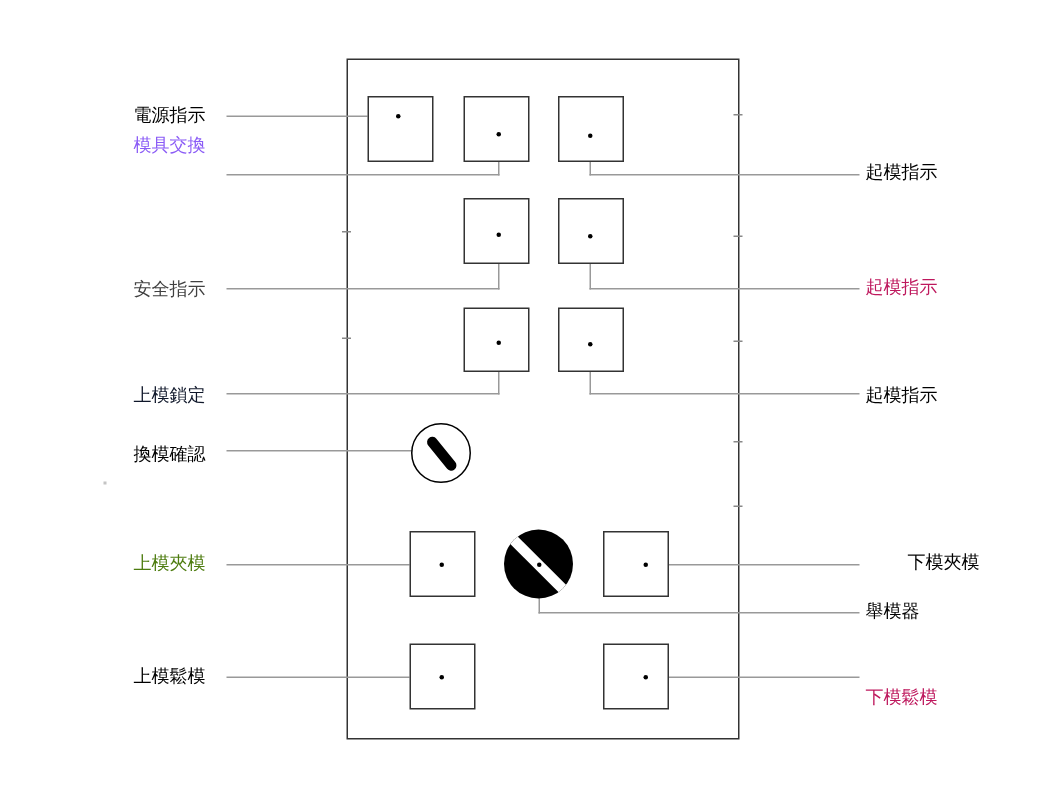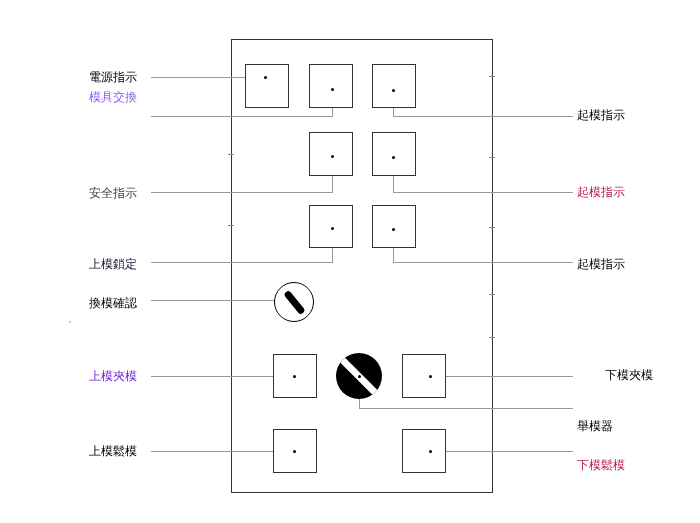--- a/index.html
+++ b/index.html
@@ -77,7 +77,7 @@
     <div class="abs callout-label" style="left: 89px; top: 193px; color: #404040;">安全指示</div>
     <div class="abs callout-label" style="left: 89px; top: 264px; color: #0f172a;">上模鎖定</div>
     <div class="abs callout-label" style="left: 89px; top: 303px; color: rgb(0, 0, 0);">換模確認</div>
-    <div class="abs callout-label" style="left: 89px; top: 376px; color: #6d28d9;">上模夾模</div>
+    <div class="abs callout-label" style="left: 89px; top: 376px; color: #4d7c0f;">上模夾模</div>
     <div class="abs callout-label" style="left: 89px; top: 451px; color: rgb(0, 0, 0);">上模鬆模</div>
     <div class="abs callout-label" style="left: 577px; top: 115px; color: rgb(0, 0, 0);">起模指示</div>
     <div class="abs callout-label" style="left: 577px; top: 192px; color: #be185d;">起模指示</div>

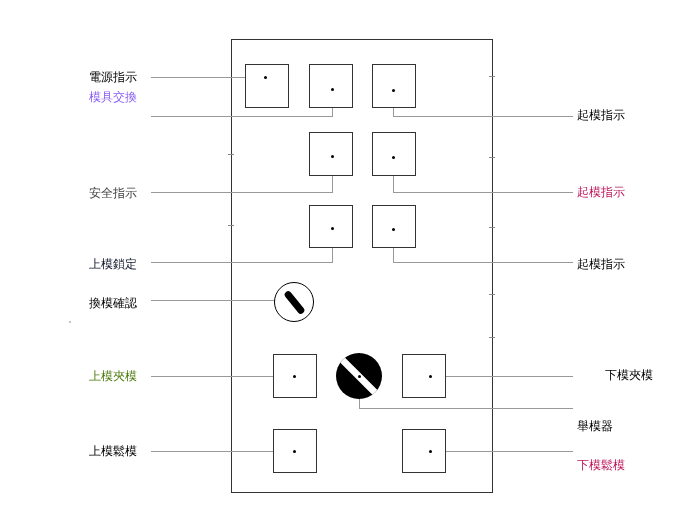--- a/index.html
+++ b/index.html
@@ -83,7 +83,7 @@
     <div class="abs callout-label" style="left: 577px; top: 192px; color: #be185d;">起模指示</div>
     <div class="abs callout-label" style="left: 577px; top: 264px; color: rgb(0, 0, 0);">起模指示</div>
     <div class="abs callout-label" style="left: 577px; top: 375px; color: rgb(0, 0, 0); margin-left: 28px;">下模夾模</div>
-    <div class="abs callout-label" style="left: 577px; top: 408px; color: rgb(0, 0, 0); margin-top: 18px;">舉模器</div>
+    <div class="abs callout-label" style="left: 577px; top: 408px; color: rgb(0, 0, 0);">舉模器</div>
     <div class="abs callout-label" style="left: 577px; top: 465px; color: #be185d;">下模鬆模</div>
     <div class="abs" style="left: 228px; top: 153.5px; width: 6px; height: 1px; background: rgb(136, 136, 136);"></div>
     <div class="abs" style="left: 228px; top: 224.5px; width: 6px; height: 1px; background: rgb(136, 136, 136);"></div>

